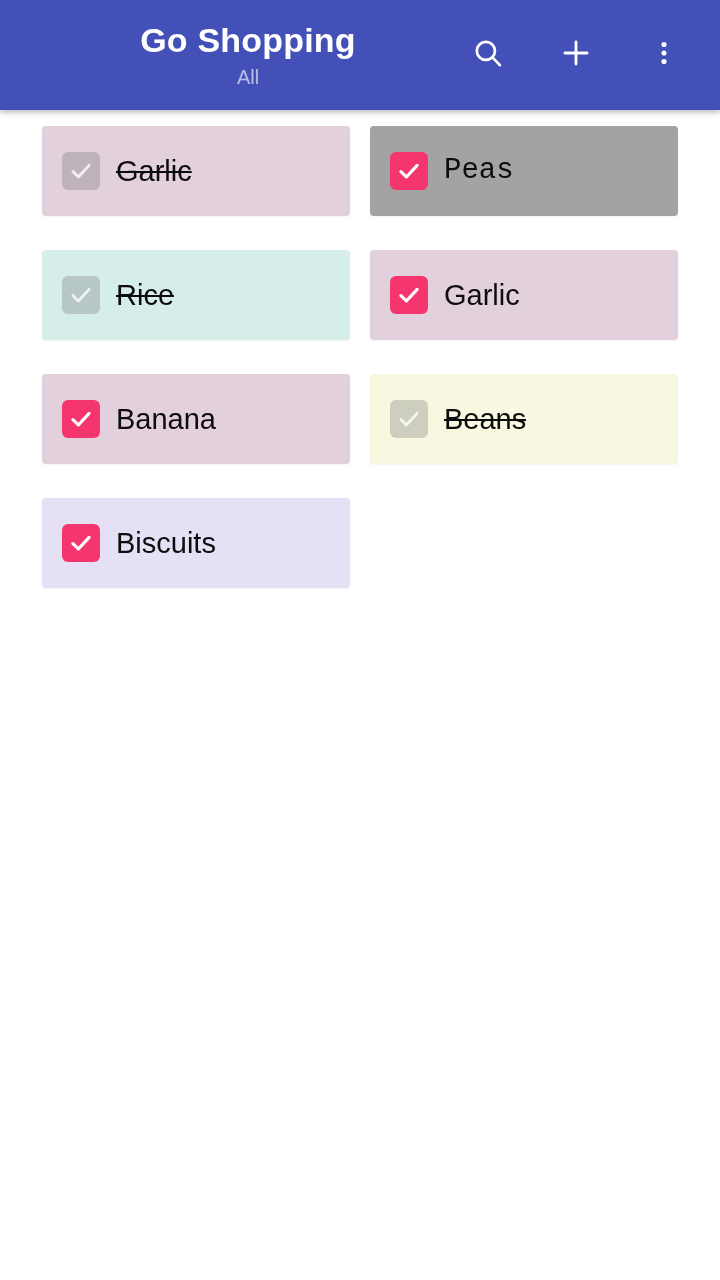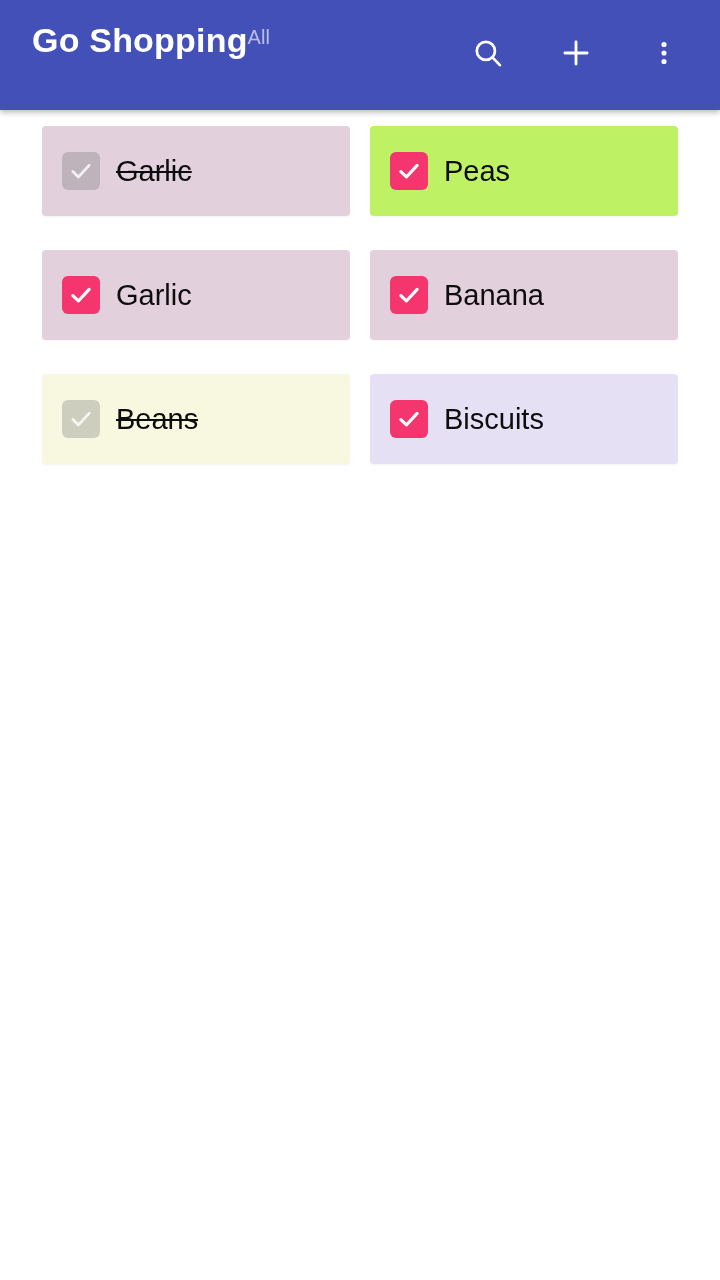--- a/index.html
+++ b/index.html
@@ -30,10 +30,11 @@
 
   .titles {
     display: flex;
-    flex-direction: row;
+    flex-direction: column;
     justify-content: flex-start;
     flex: 1 1 auto;
     padding-top: 6px;
+    text-align: center;
   }
 
   .app-title {

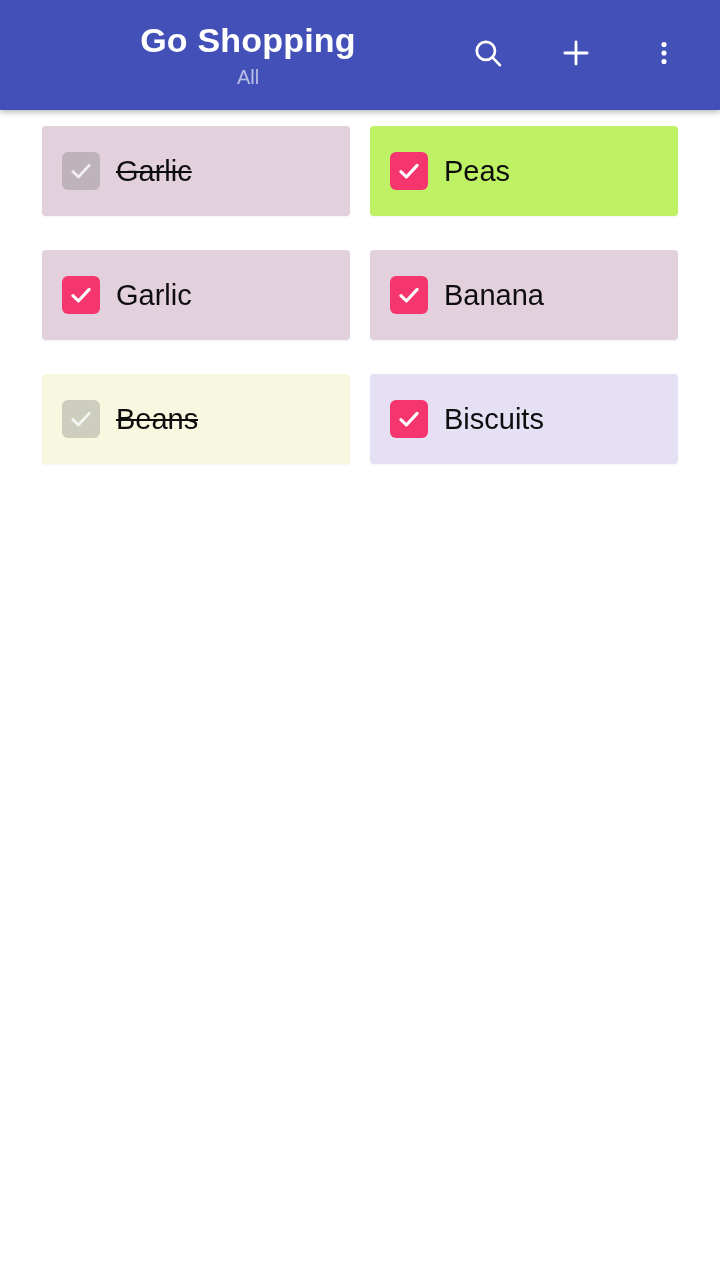--- a/index.html
+++ b/index.html
@@ -178,7 +178,7 @@
         </div>
         <span class="item-label struck">Garlic</span>
       </div>
-      <div class="item-card" style="background: #bef264;">
+      <div class="item-card" style="background: #a3a3a3; font-family: Liberation Mono, monospace;">
         <div class="checkbox checked">
           <svg width="26" height="26" viewBox="0 0 24 24" fill="none" stroke="#ffffff" stroke-width="2.9" stroke-linecap="round" stroke-linejoin="round">
             <polyline points="4.5,12.5 9.6,17.5 19.5,6.8"></polyline>

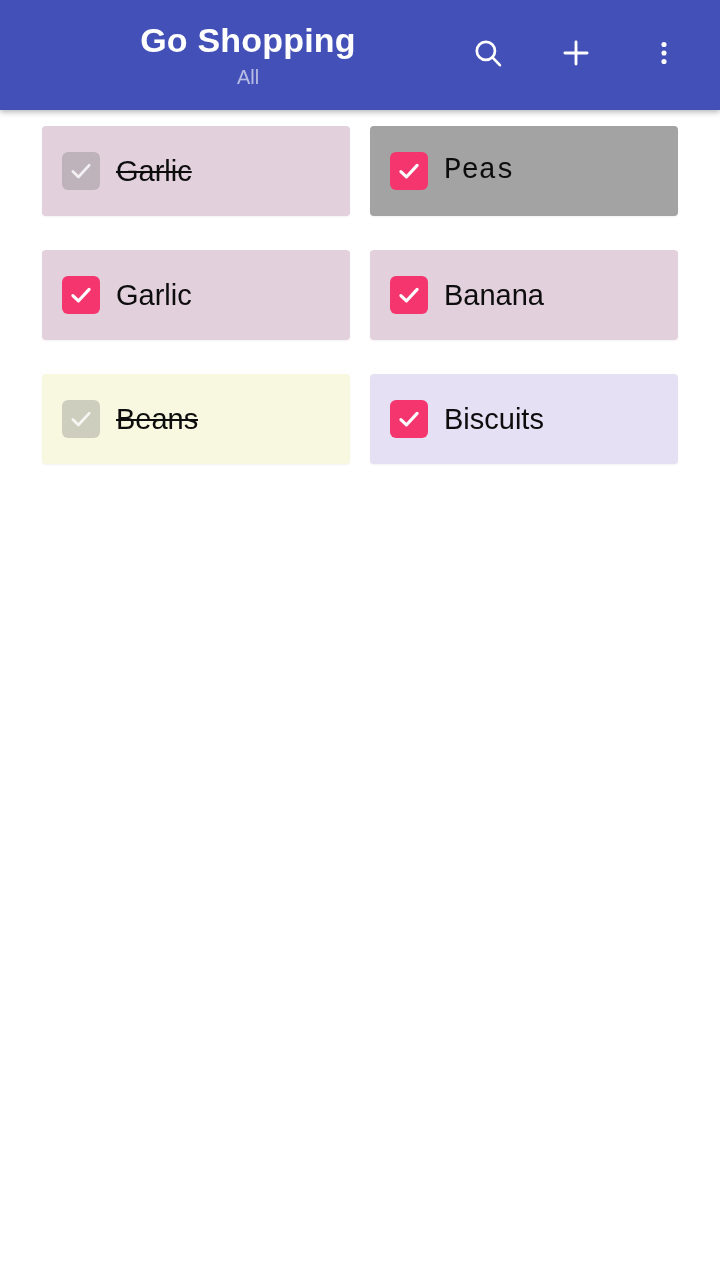--- a/index.html
+++ b/index.html
@@ -186,6 +186,14 @@
         </div>
         <span class="item-label">Peas</span>
       </div>
+      <div class="item-card" style="background: rgb(214, 238, 234);">
+        <div class="checkbox done">
+          <svg width="26" height="26" viewBox="0 0 24 24" fill="none" stroke="rgba(255,255,255,0.80)" stroke-width="2.6" stroke-linecap="round" stroke-linejoin="round">
+            <polyline points="4.5,12.5 9.6,17.5 19.5,6.8"></polyline>
+          </svg>
+        </div>
+        <span class="item-label struck">Rice</span>
+      </div>
       <div class="item-card" style="background: rgb(226, 208, 220);">
         <div class="checkbox checked">
           <svg width="26" height="26" viewBox="0 0 24 24" fill="none" stroke="#ffffff" stroke-width="2.9" stroke-linecap="round" stroke-linejoin="round">

